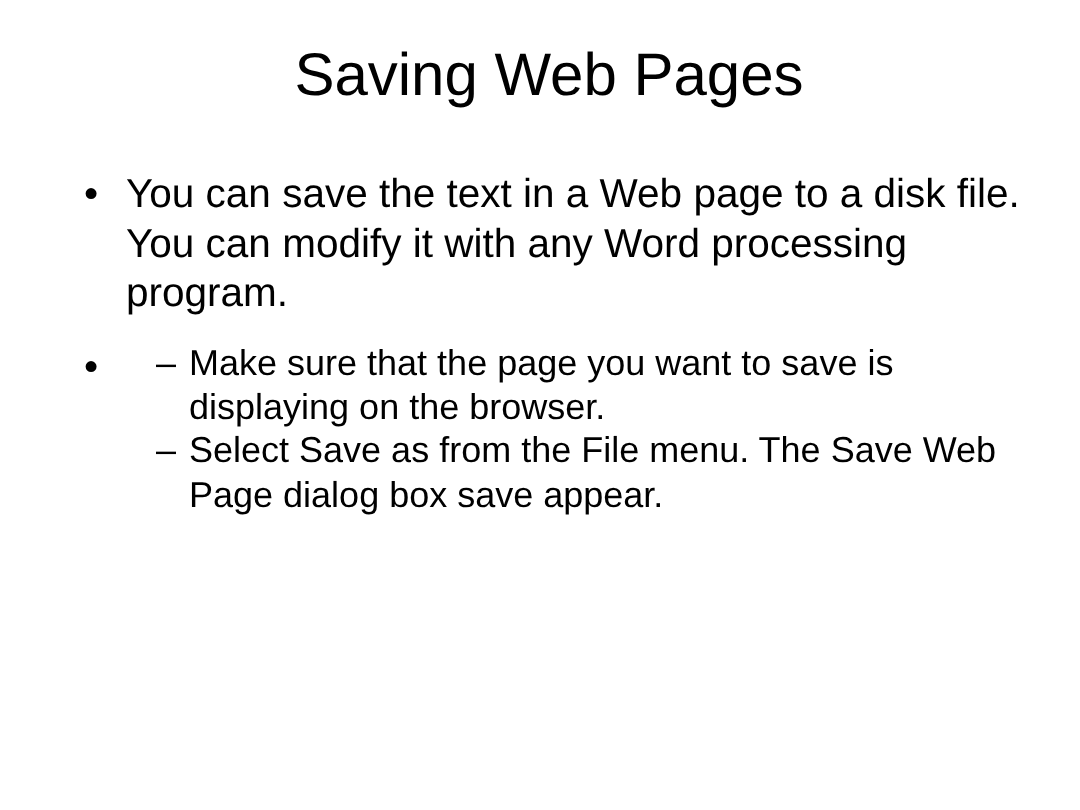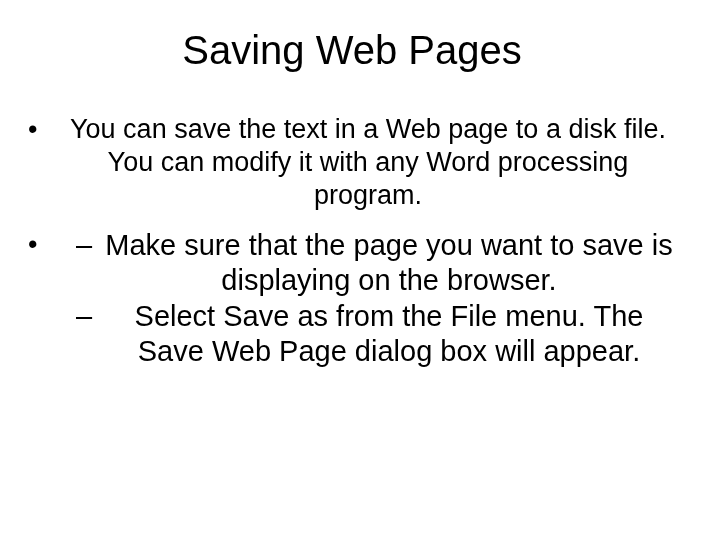--- a/index.html
+++ b/index.html
@@ -15,7 +15,7 @@
     box-sizing: border-box;
     width: 720px;
     height: 444px;
-    padding: 20px 30px 20px 14px;
+    padding: 20px 30px 20px 42px;
   }
   .title {
     text-align: center;

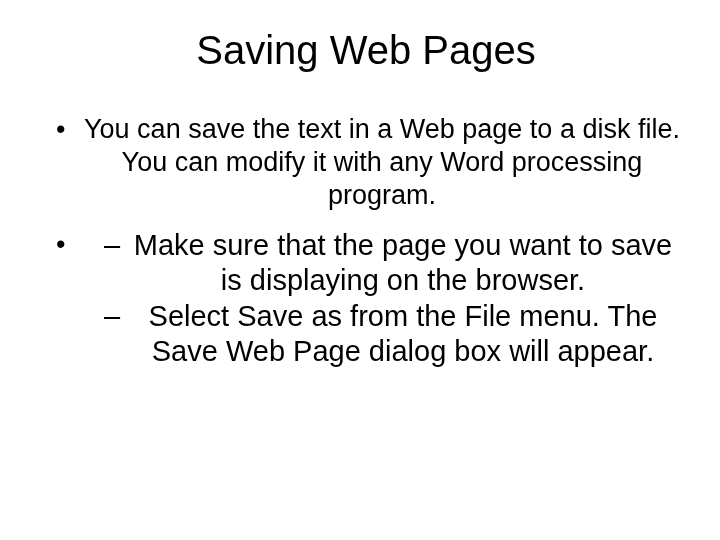--- a/index.html
+++ b/index.html
@@ -36,7 +36,6 @@
     position: relative;
     padding-left: 28px;
     margin-bottom: 2px;
-    text-align: center;
   }
   ul.level1 > li::before {
     content: "•";

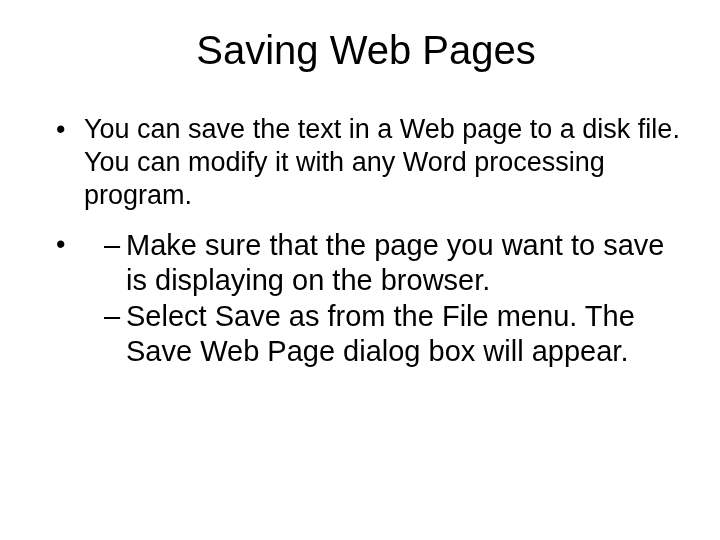--- a/index.html
+++ b/index.html
@@ -49,7 +49,7 @@
     list-style: none;
     margin: 16px 0 0 0;
     padding: 0 0 0 20px;
-    font-size: 29px;
+    font-size: 24px;
     line-height: 1.22;
   }
   ul.level2 > li {

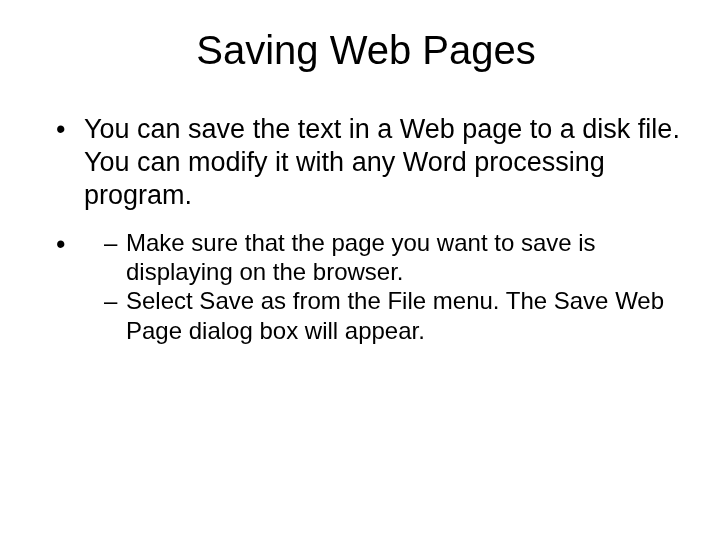--- a/index.html
+++ b/index.html
@@ -74,7 +74,7 @@
     <li>
       <ul class="level2">
         <li><span>Make sure that the page you want to save is displaying on the browser.</span></li>
-        <li><span>Select Save as from the File menu. The Save Web Page dialog box will appear.</span></li>
+        <li><span>Select Save as from the File menu. The Save Web Page dialog box save appear.</span></li>
       </ul>
     </li>
   </ul>

